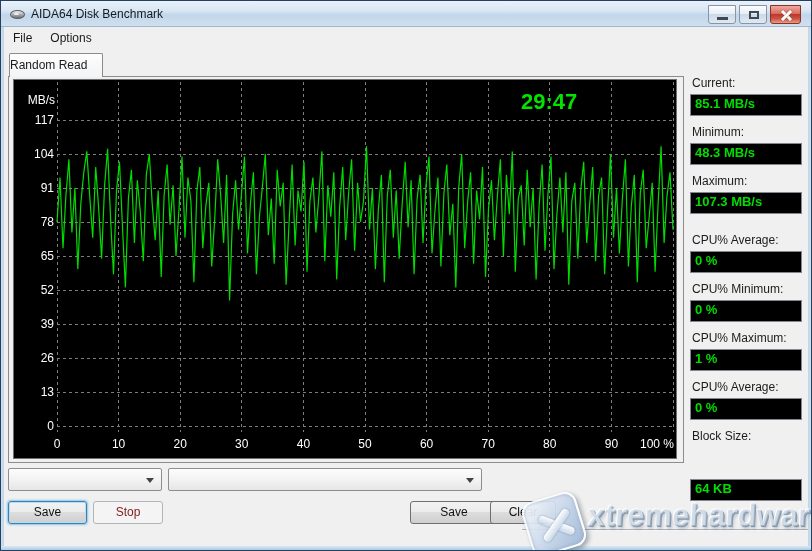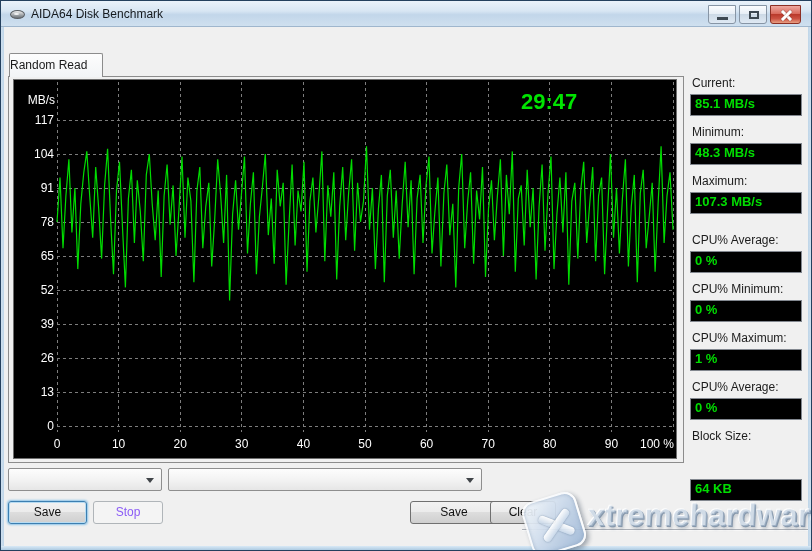--- a/index.html
+++ b/index.html
@@ -149,6 +149,10 @@
 
   <div class="client">
 
+    <div class="menubar">
+      <span class="menu-item">File</span>
+      <span class="menu-item">Options</span>
+    </div>
 
     <div class="tab">Random Read</div>
     <div class="tabpage">

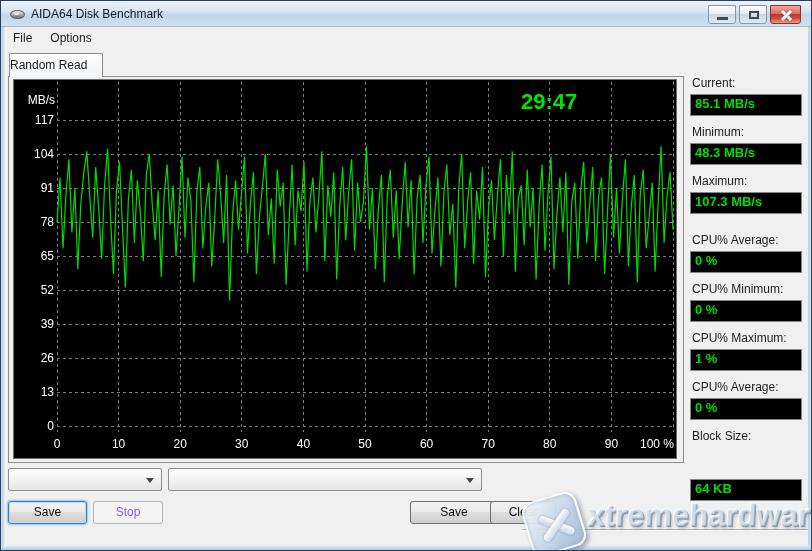--- a/index.html
+++ b/index.html
@@ -95,7 +95,7 @@
   }
   .btn-start { left:4px; width:79px; border-color:#3c7fb1;
     box-shadow: inset 0 0 0 1px #b8dcf2, 0 0 2px 1px #8ec4e8; }
-  .btn-stop  { left:89px; width:70px; border-color:#b0b5b9; color:#8b5cf6;
+  .btn-stop  { left:89px; width:70px; border-color:#b0b5b9; color:#7f1d1d;
     background:#f4f4f4; }
   .btn-save  { left:406px; width:88px; }
   .btn-clear { left:486px; width:66px; z-index:1; }

